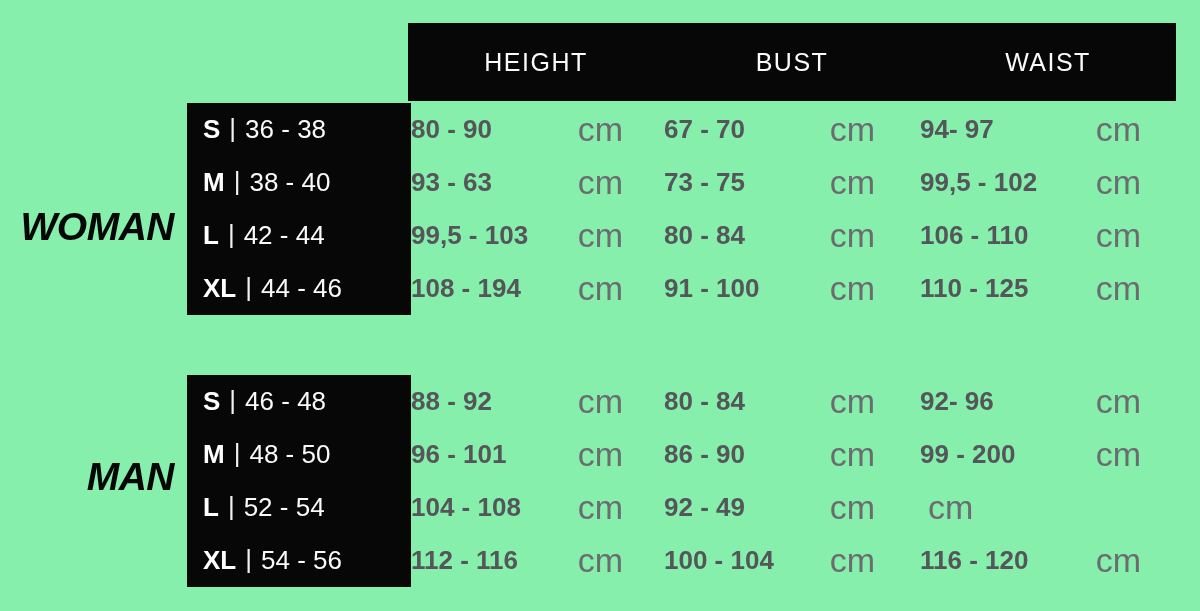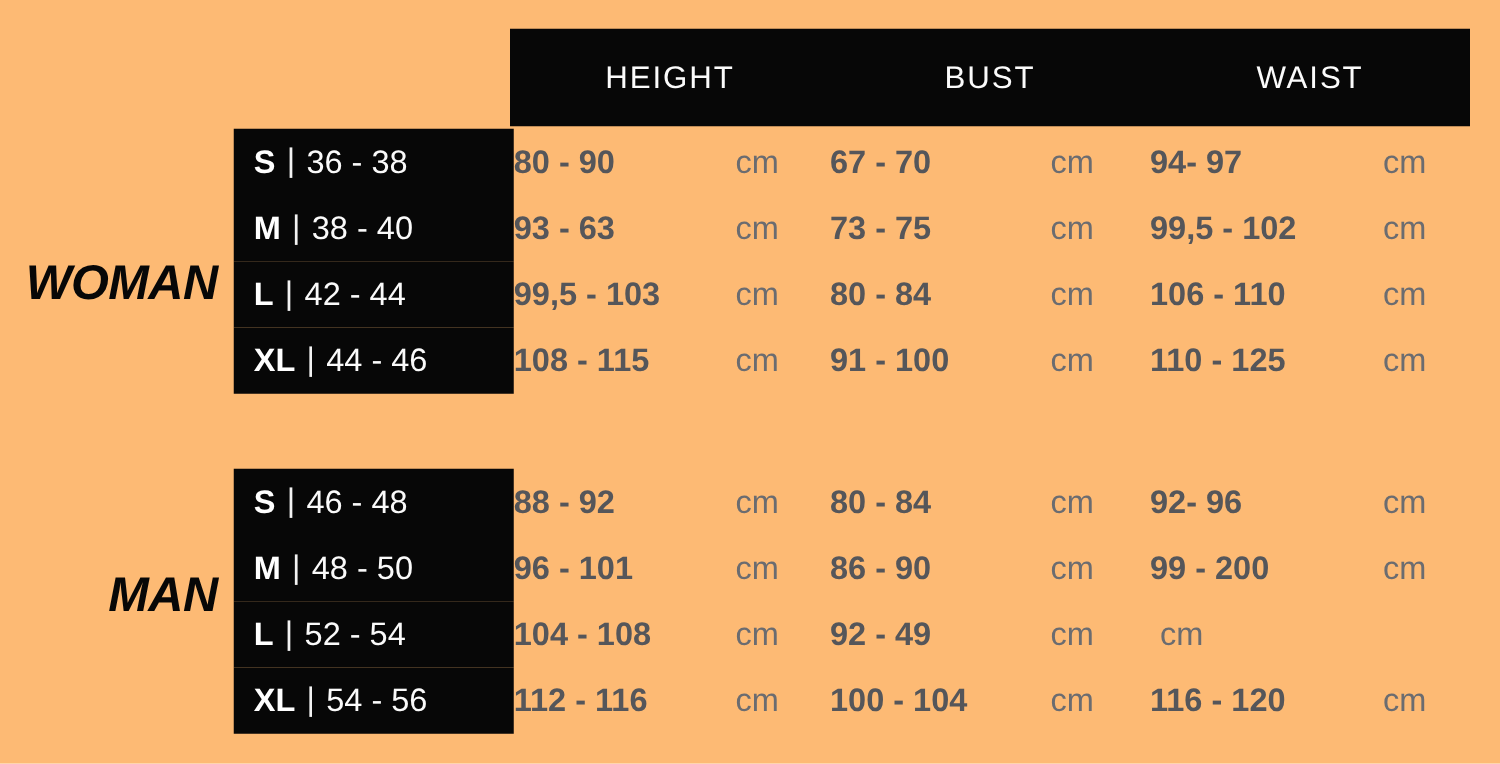--- a/index.html
+++ b/index.html
@@ -7,7 +7,7 @@
     position: relative;
     width: 1200px;
     height: 611px;
-    background: #fdba74;
+    background: #86efac;
     font-family: "Liberation Sans", sans-serif;
     overflow: hidden;
   }

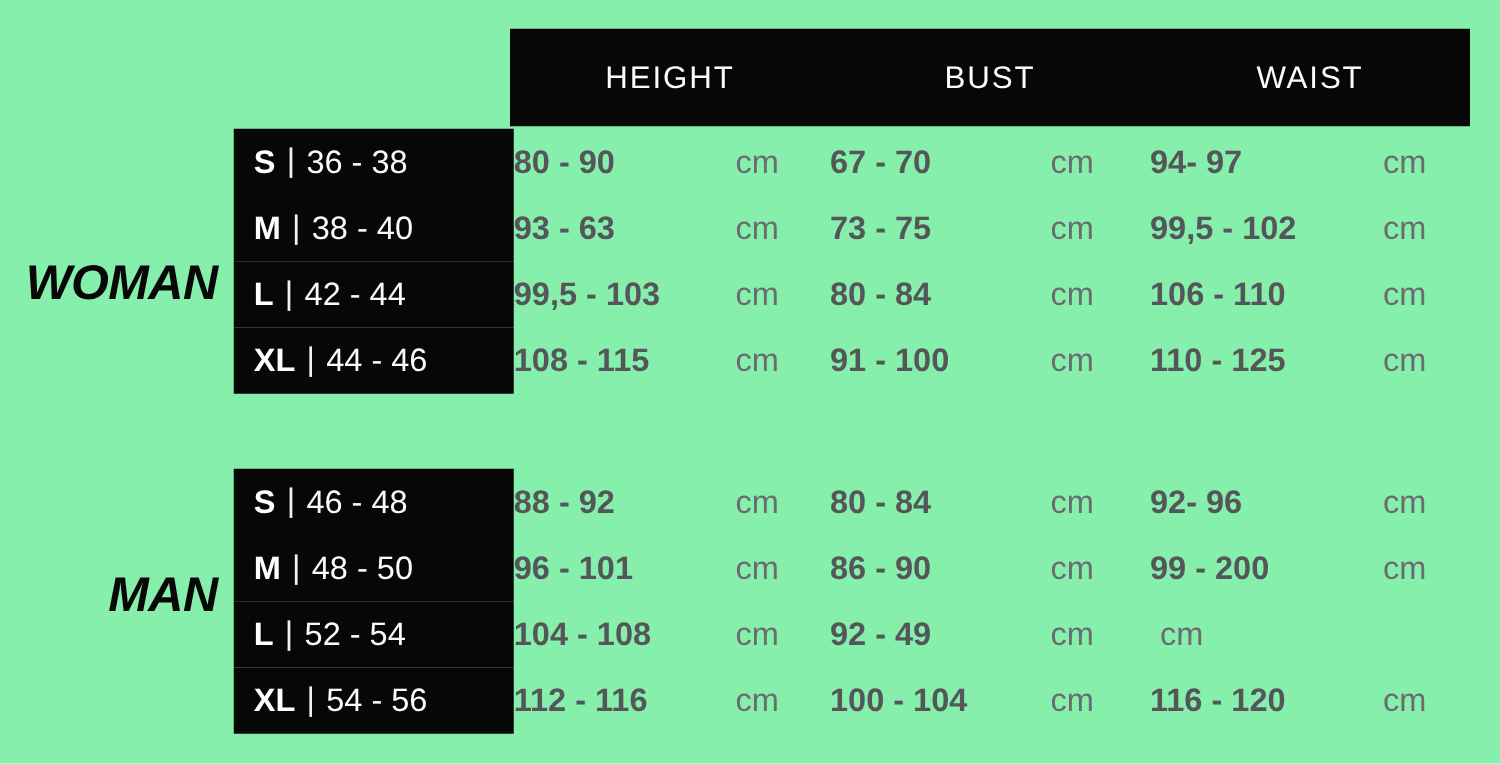--- a/index.html
+++ b/index.html
@@ -99,7 +99,7 @@
   }
   .unit {
     font-weight: normal;
-    font-size: 26px;
+    font-size: 34px;
     color: #6b6c70;
     margin-left: 8px;
   }

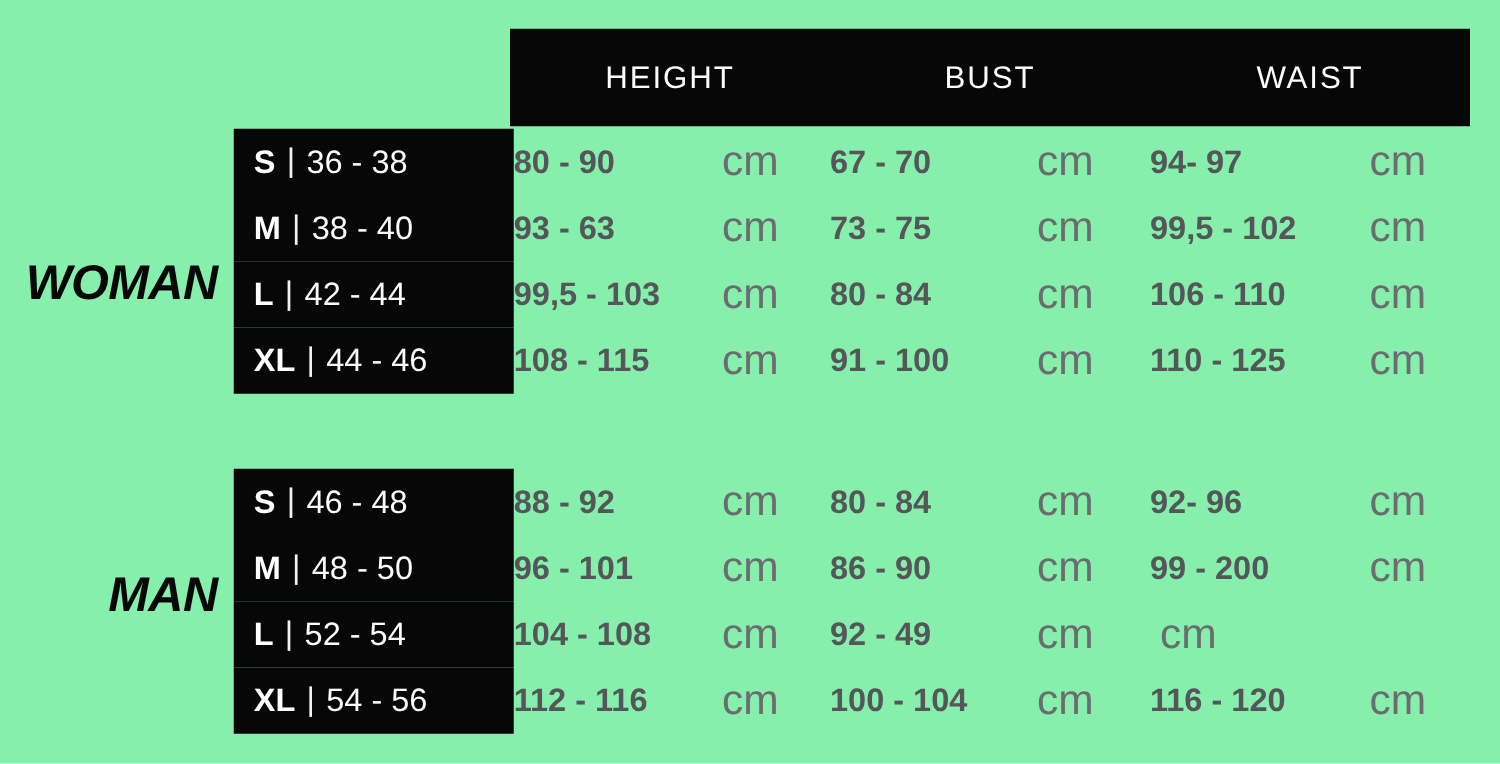--- a/index.html
+++ b/index.html
@@ -187,7 +187,7 @@
         <span class="size-range">44 - 46</span>
       </div>
       <div class="cell c-height">
-        <span class="val">108 - 115</span>
+        <span class="val">108 - 194</span>
         <span class="unit">cm</span>
       </div>
       <div class="cell c-bust">

